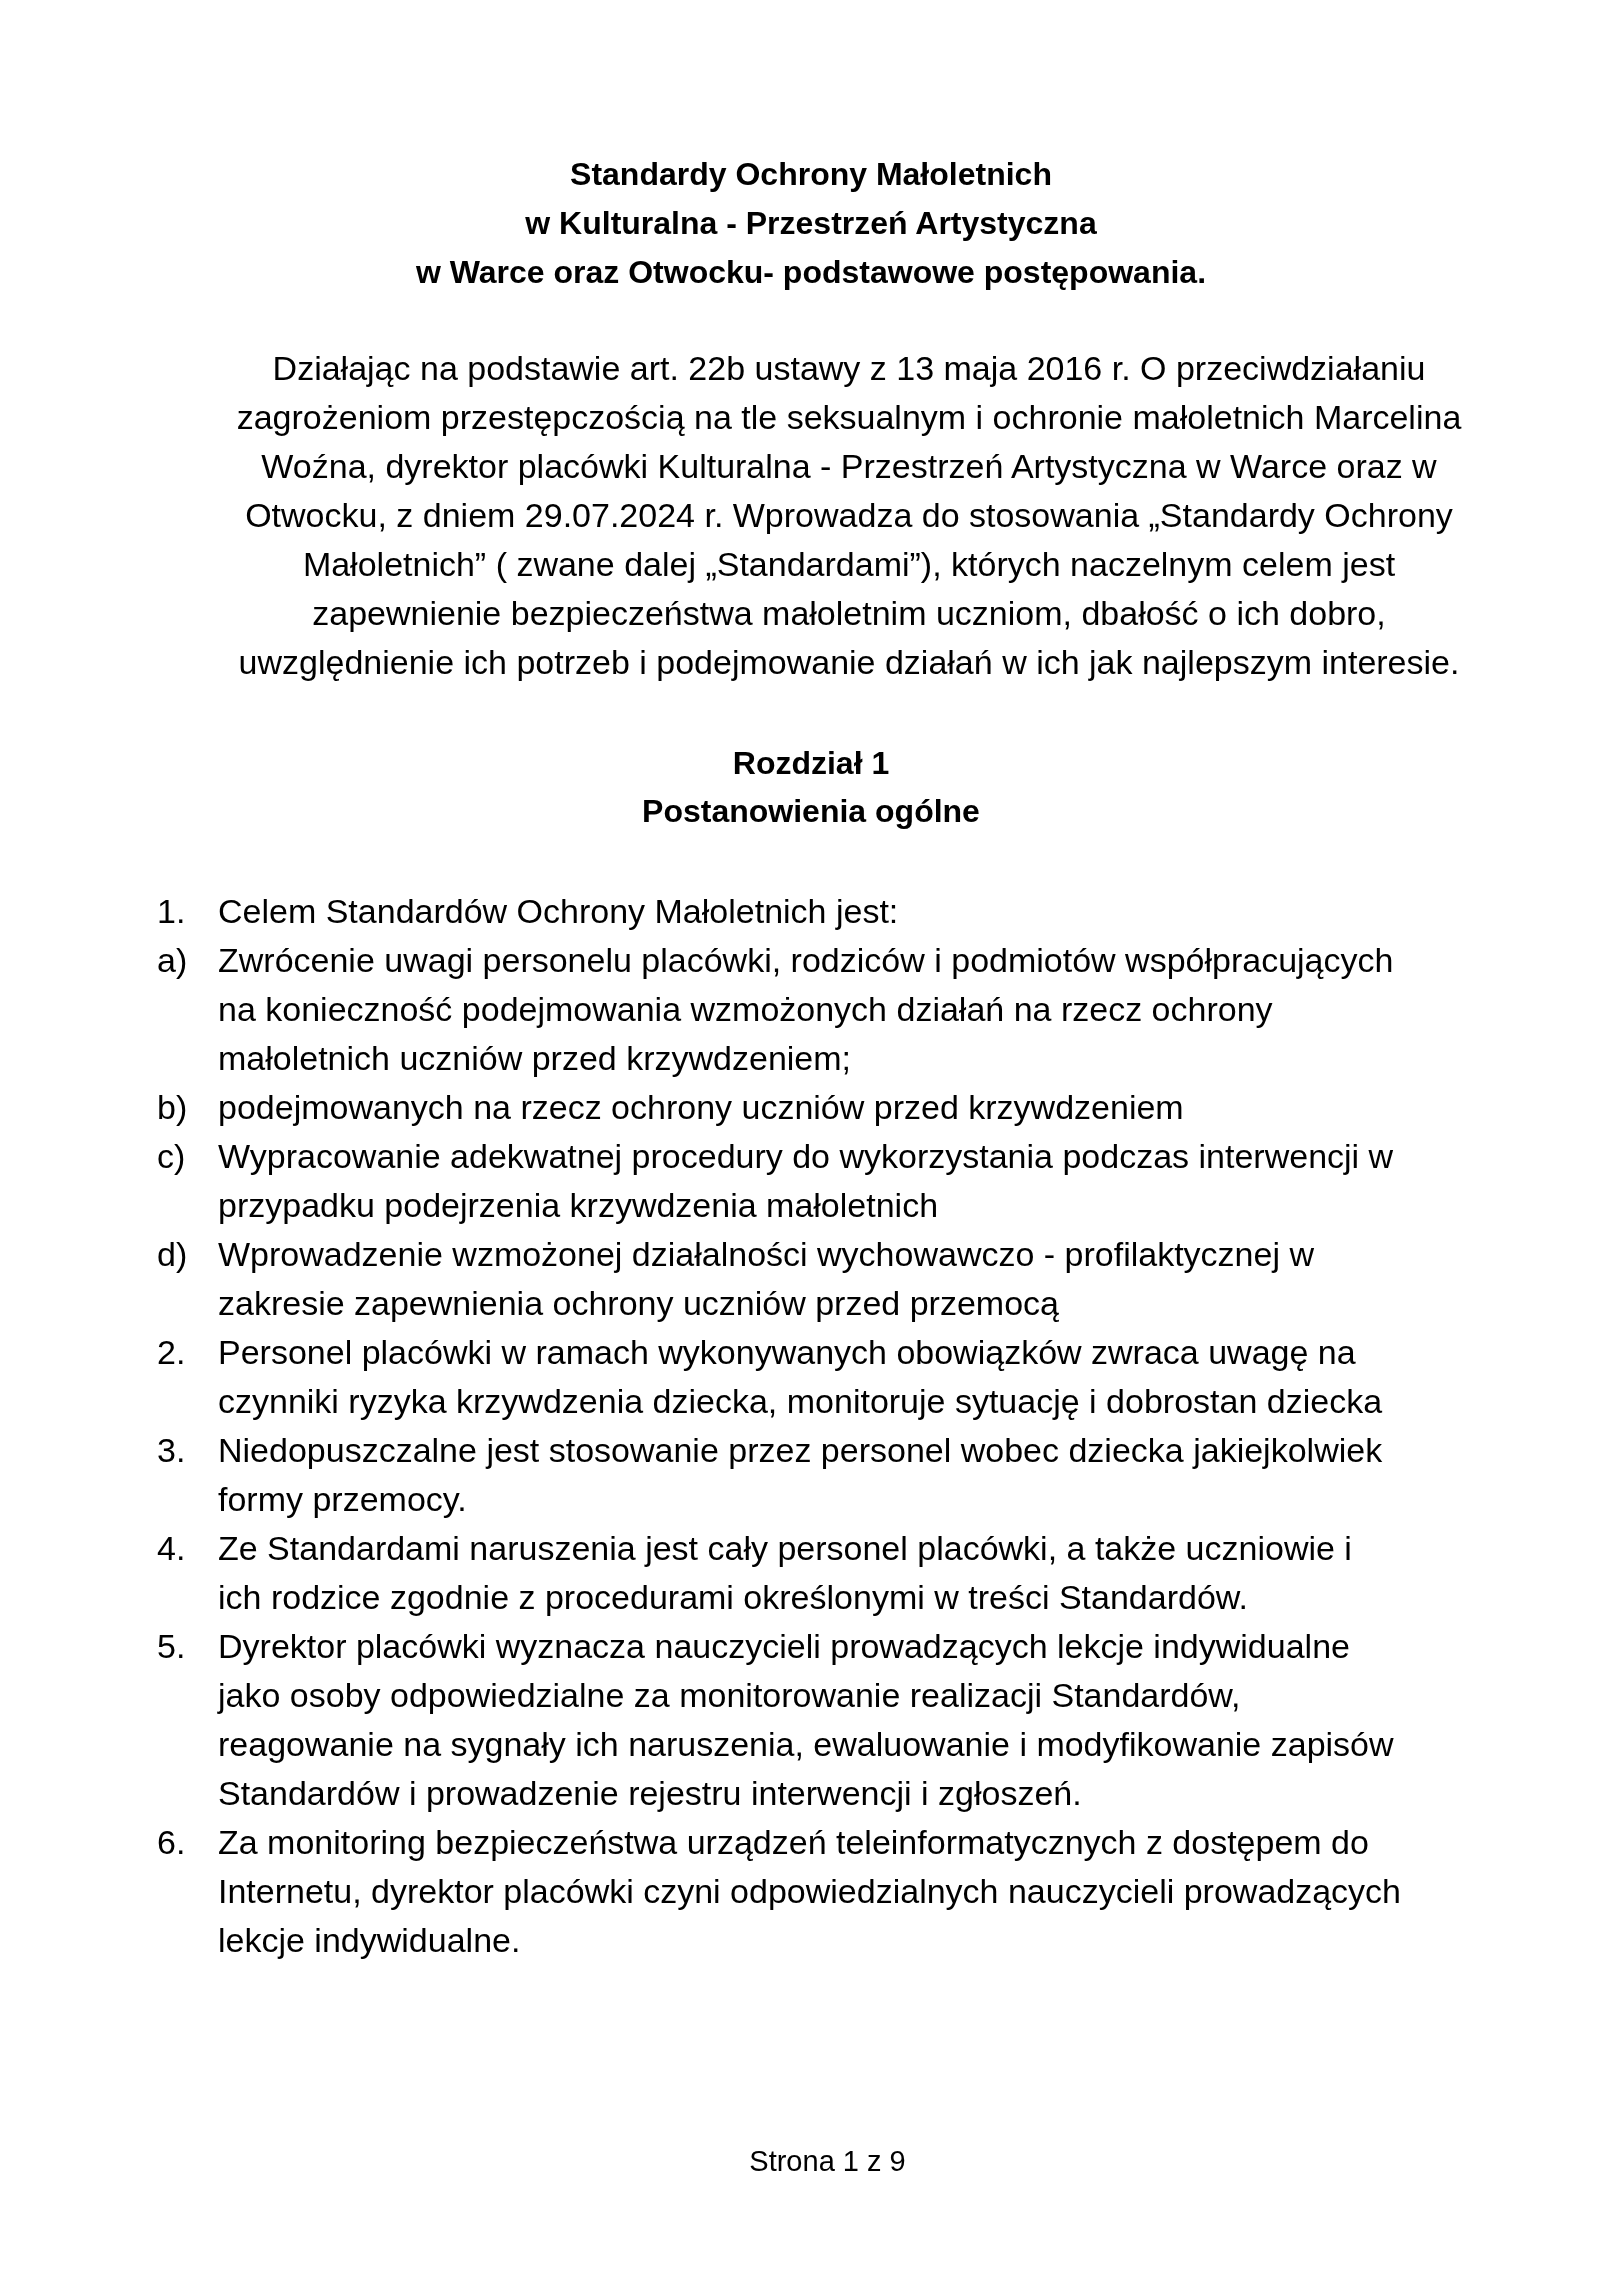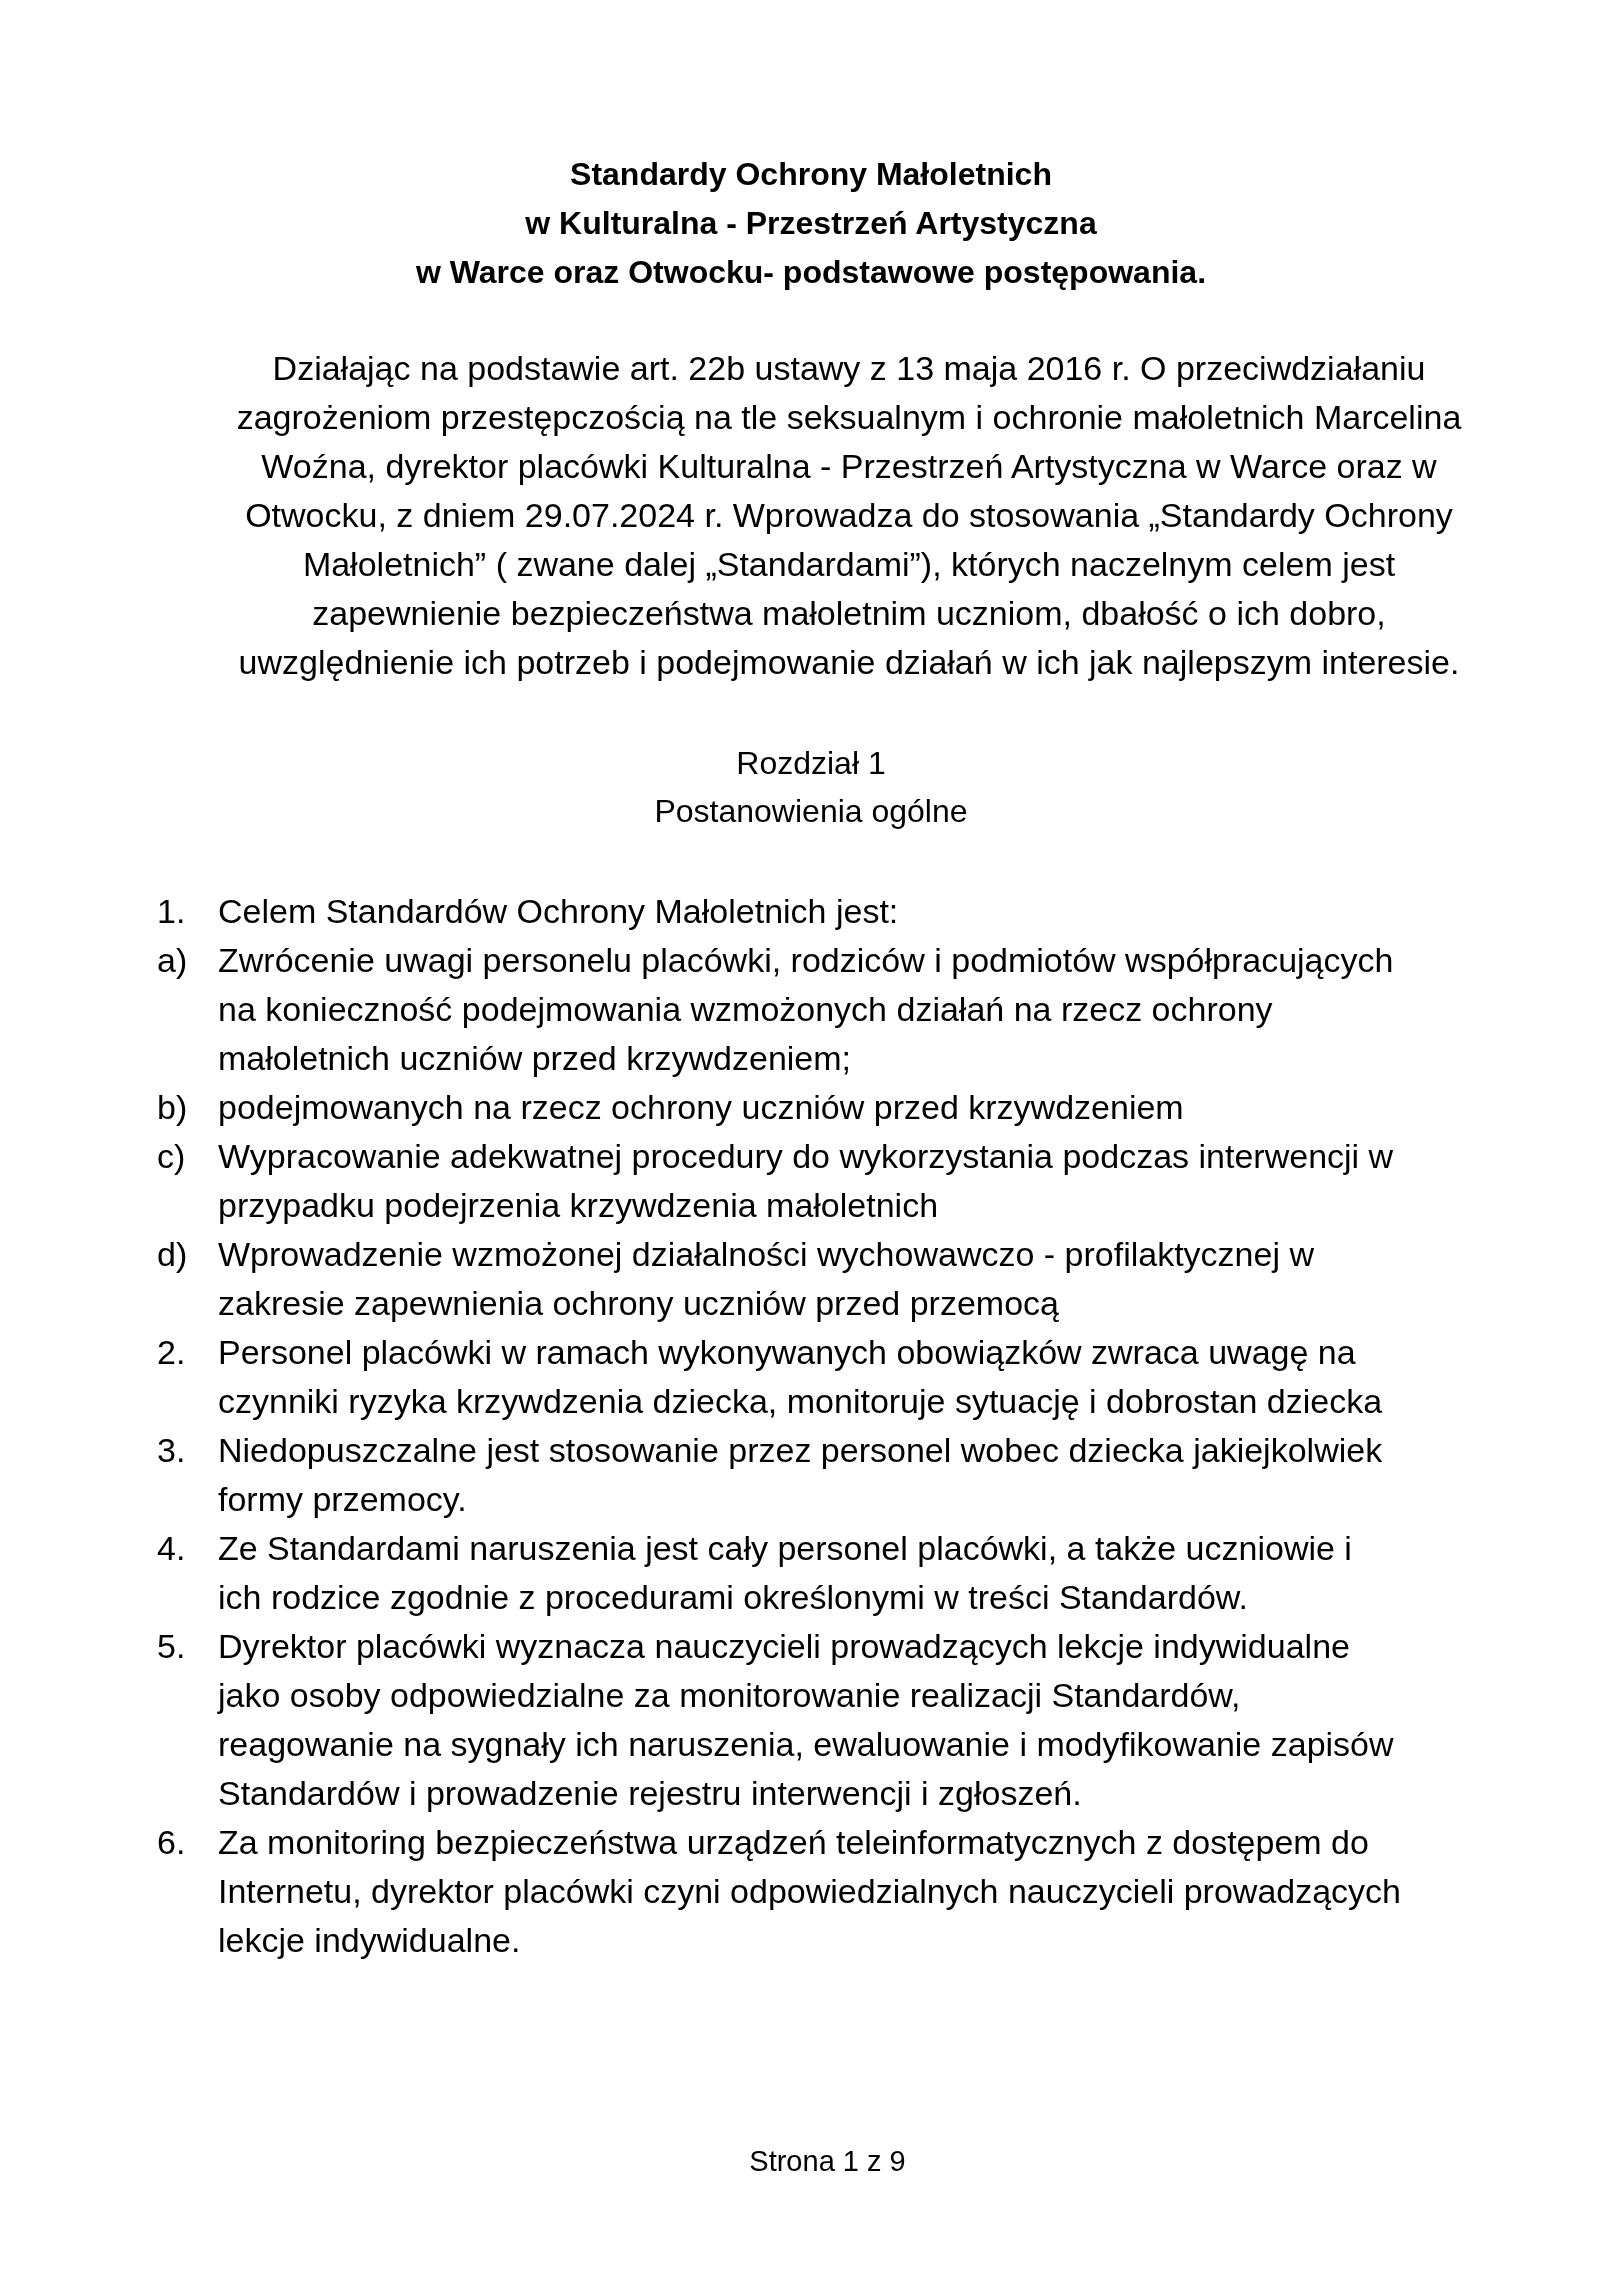--- a/index.html
+++ b/index.html
@@ -13,7 +13,7 @@
   .title { top: 150px; font-weight: bold; font-size: 32px; }
   .title .line { height: 49px; line-height: 49px; }
   .intro { top: 344px; font-size: 34px; margin-left: 38px; }
-  .chapter { top: 739px; font-weight: normal; font-size: 32px; }
+  .chapter { top: 739px; font-weight: bold; font-size: 32px; }
   .chapter .line { height: 48px; line-height: 48px; }
   .list { position: absolute; left: 0; top: 887px; width: 1622px; font-size: 34px; }
   .item { position: relative; }

